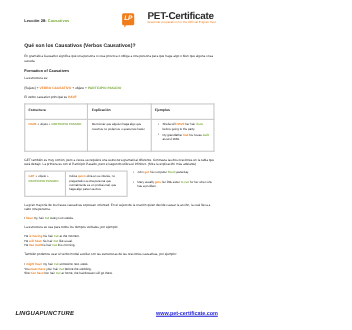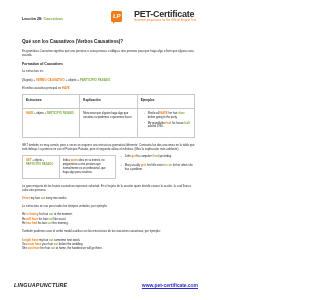--- a/index.html
+++ b/index.html
@@ -43,7 +43,7 @@
 
   .logo {
     display: flex;
-    align-items: center;
+    align-items: flex-end;
     gap: 12px;
     padding-right: 6px;
     margin-left: 48px;

